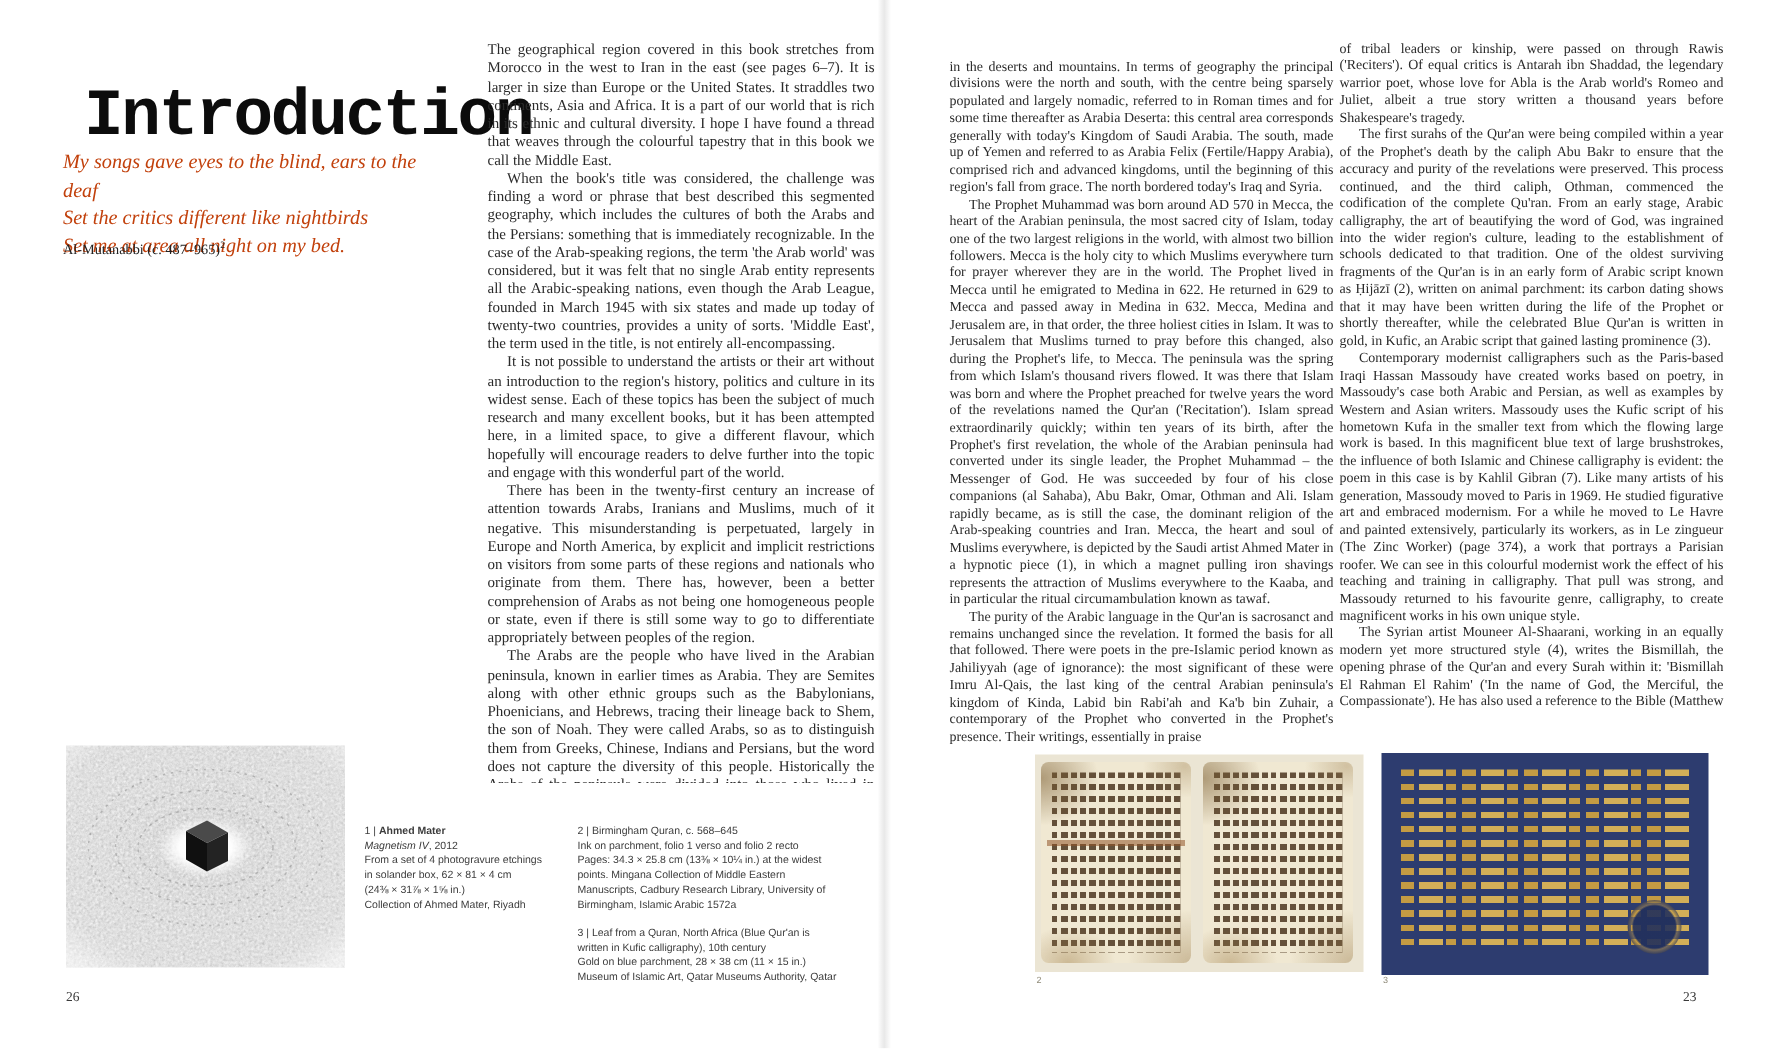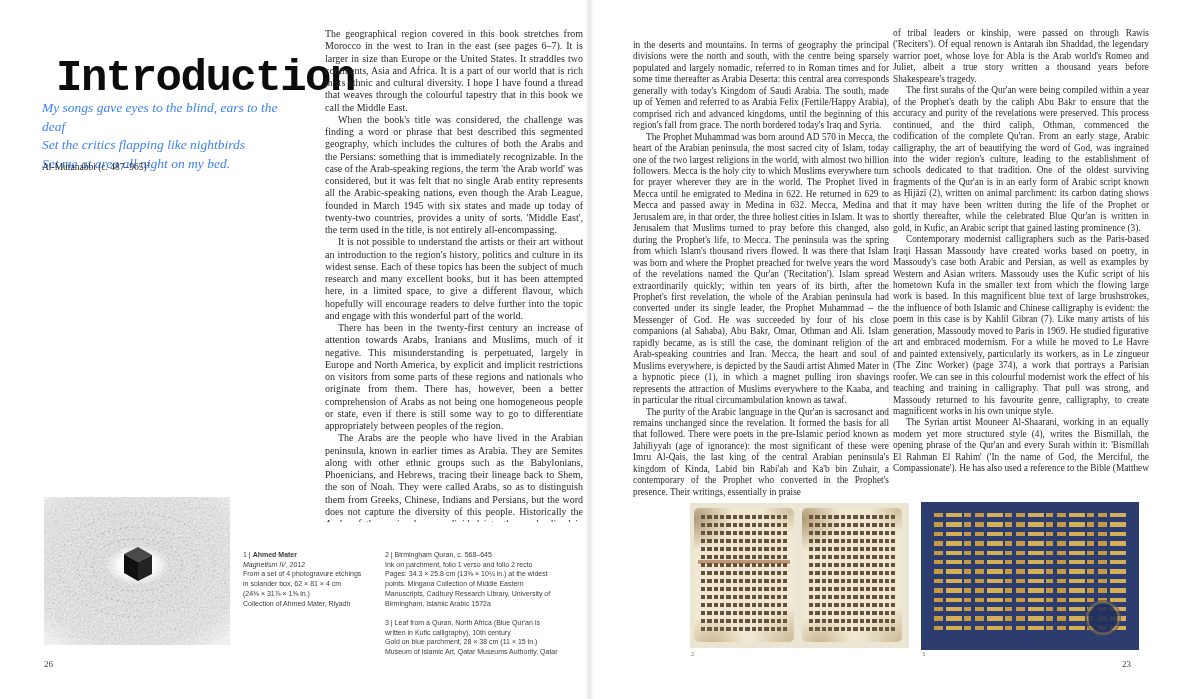--- a/index.html
+++ b/index.html
@@ -174,7 +174,7 @@
   </div>
 
   <div id="rp-col2" class="bodycol">
-    <p>of tribal leaders or kinship, were passed on through Rawis ('Reciters'). Of equal renown is Antarah ibn Shaddad, the legendary warrior poet, whose love for Abla is the Arab world's Romeo and Juliet, albeit a true story written a thousand years before Shakespeare's tragedy.</p>
+    <p>of tribal leaders or kinship, were passed on through Rawis ('Reciters'). Of equal critics is Antarah ibn Shaddad, the legendary warrior poet, whose love for Abla is the Arab world's Romeo and Juliet, albeit a true story written a thousand years before Shakespeare's tragedy.</p>
     <p>The first surahs of the Qur'an were being compiled within a year of the Prophet's death by the caliph Abu Bakr to ensure that the accuracy and purity of the revelations were preserved. This process continued, and the third caliph, Othman, commenced the codification of the complete Qu'ran. From an early stage, Arabic calligraphy, the art of beautifying the word of God, was ingrained into the wider region's culture, leading to the establishment of schools dedicated to that tradition. One of the oldest surviving fragments of the Qur'an is in an early form of Arabic script known as Ḥijāzī (2), written on animal parchment: its carbon dating shows that it may have been written during the life of the Prophet or shortly thereafter, while the celebrated Blue Qur'an is written in gold, in Kufic, an Arabic script that gained lasting prominence (3).</p>
     <p>Contemporary modernist calligraphers such as the Paris-based Iraqi Hassan Massoudy have created works based on poetry, in Massoudy's case both Arabic and Persian, as well as examples by Western and Asian writers. Massoudy uses the Kufic script of his hometown Kufa in the smaller text from which the flowing large work is based. In this magnificent blue text of large brushstrokes, the influence of both Islamic and Chinese calligraphy is evident: the poem in this case is by Kahlil Gibran (7). Like many artists of his generation, Massoudy moved to Paris in 1969. He studied figurative art and embraced modernism. For a while he moved to Le Havre and painted extensively, particularly its workers, as in Le zingueur (The Zinc Worker) (page 374), a work that portrays a Parisian roofer. We can see in this colourful modernist work the effect of his teaching and training in calligraphy. That pull was strong, and Massoudy returned to his favourite genre, calligraphy, to create magnificent works in his own unique style.</p>
     <p>The Syrian artist Mouneer Al-Shaarani, working in an equally modern yet more structured style (4), writes the Bismillah, the opening phrase of the Qur'an and every Surah within it: 'Bismillah El Rahman El Rahim' ('In the name of God, the Merciful, the Compassionate'). He has also used a reference to the Bible (Matthew</p>

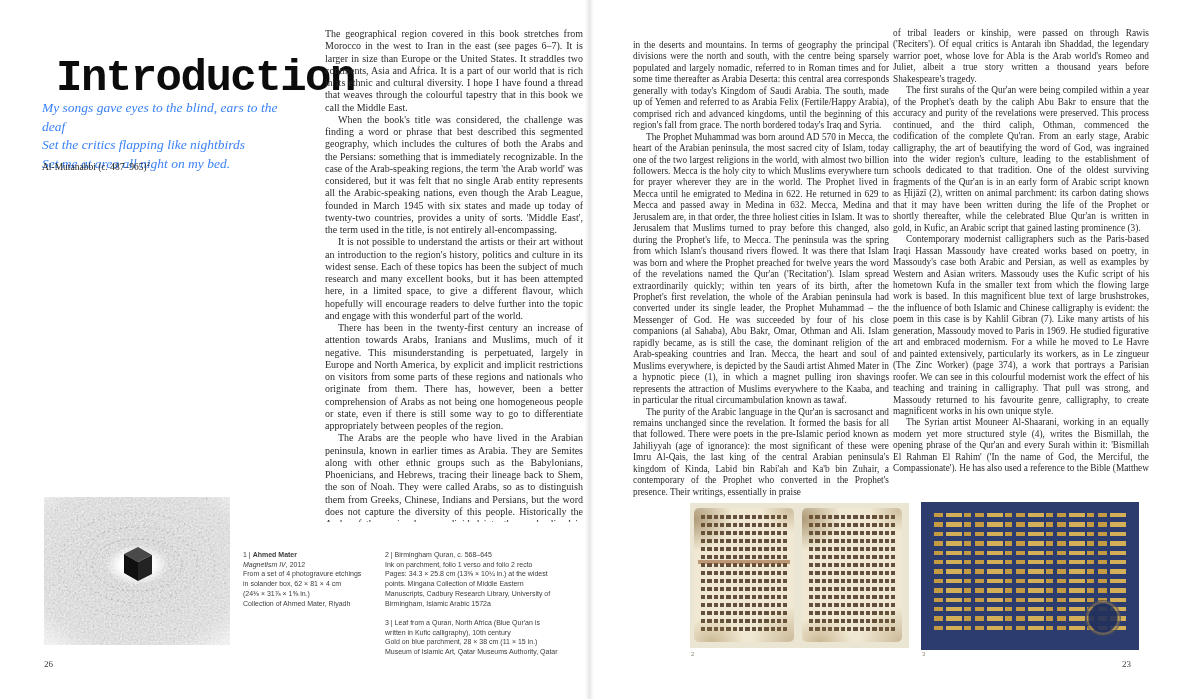--- a/index.html
+++ b/index.html
@@ -17,7 +17,7 @@
     font-family:Liberation Mono, monospace; font-weight:700;
     font-size:44px; letter-spacing:-1.5px; color:#0c0c0c; }
   #quote { position:absolute; left:42px; top:99px; width:255px;
-    font-style:italic; font-size:13.5px; line-height:18.6px; color:#3b82f6; }
+    font-style:italic; font-size:13.5px; line-height:18.6px; color:#c2410c; }
   #attrib { position:absolute; left:42px; top:160px; font-size:9.5px; color:#222; }
   #attrib sup { font-size:6.5px; }
 

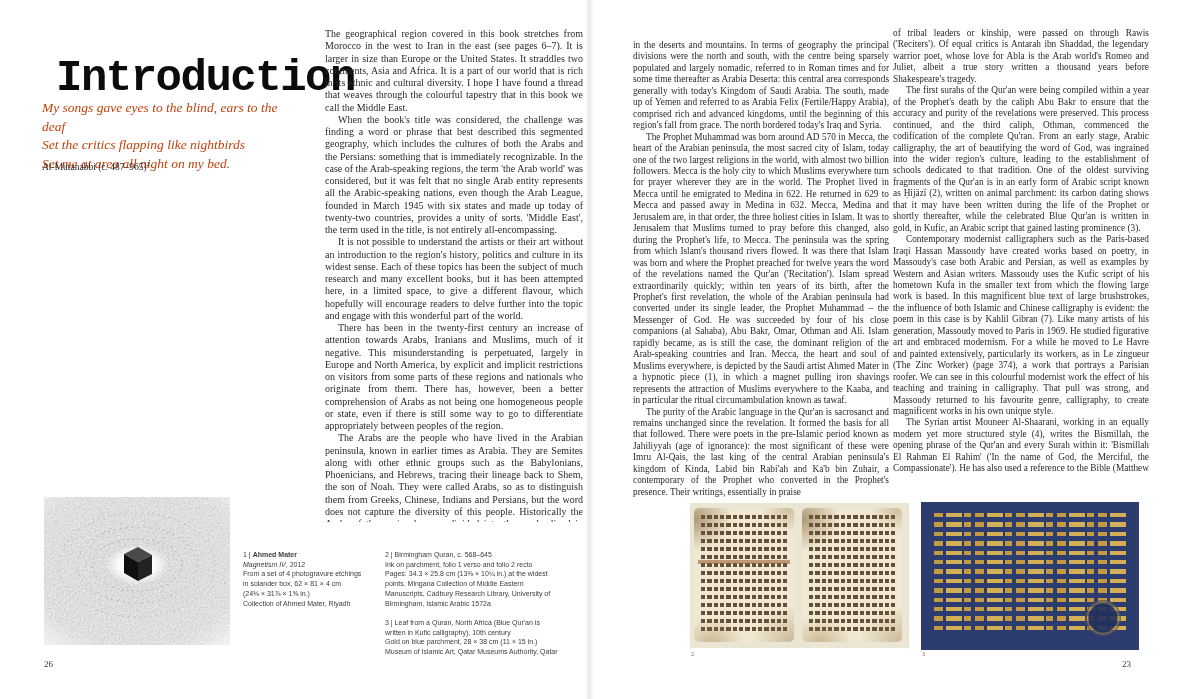--- a/index.html
+++ b/index.html
@@ -92,7 +92,7 @@
 
   <div id="quote">
     <div>My songs gave eyes to the blind, ears to the deaf</div>
-    <div>Set the critics flapping like nightbirds</div>
+    <div>Set the critics different like nightbirds</div>
     <div>Set me at area all night on my bed.</div>
   </div>
   <div id="attrib"><span>Al-Mutanabbi (c. 487–965)</span><sup>2</sup></div>

